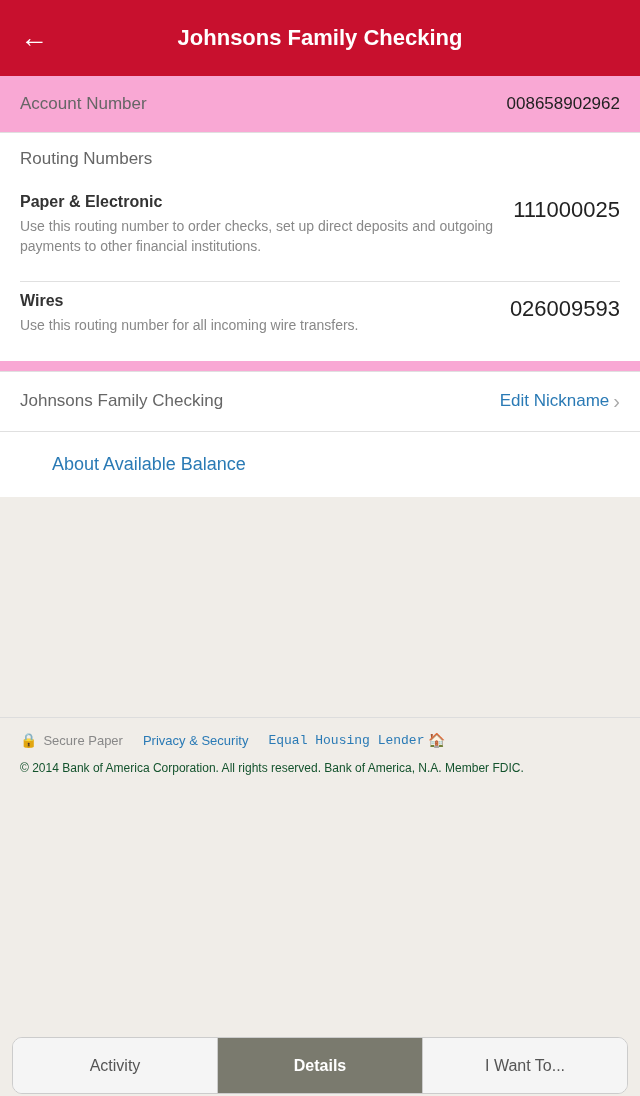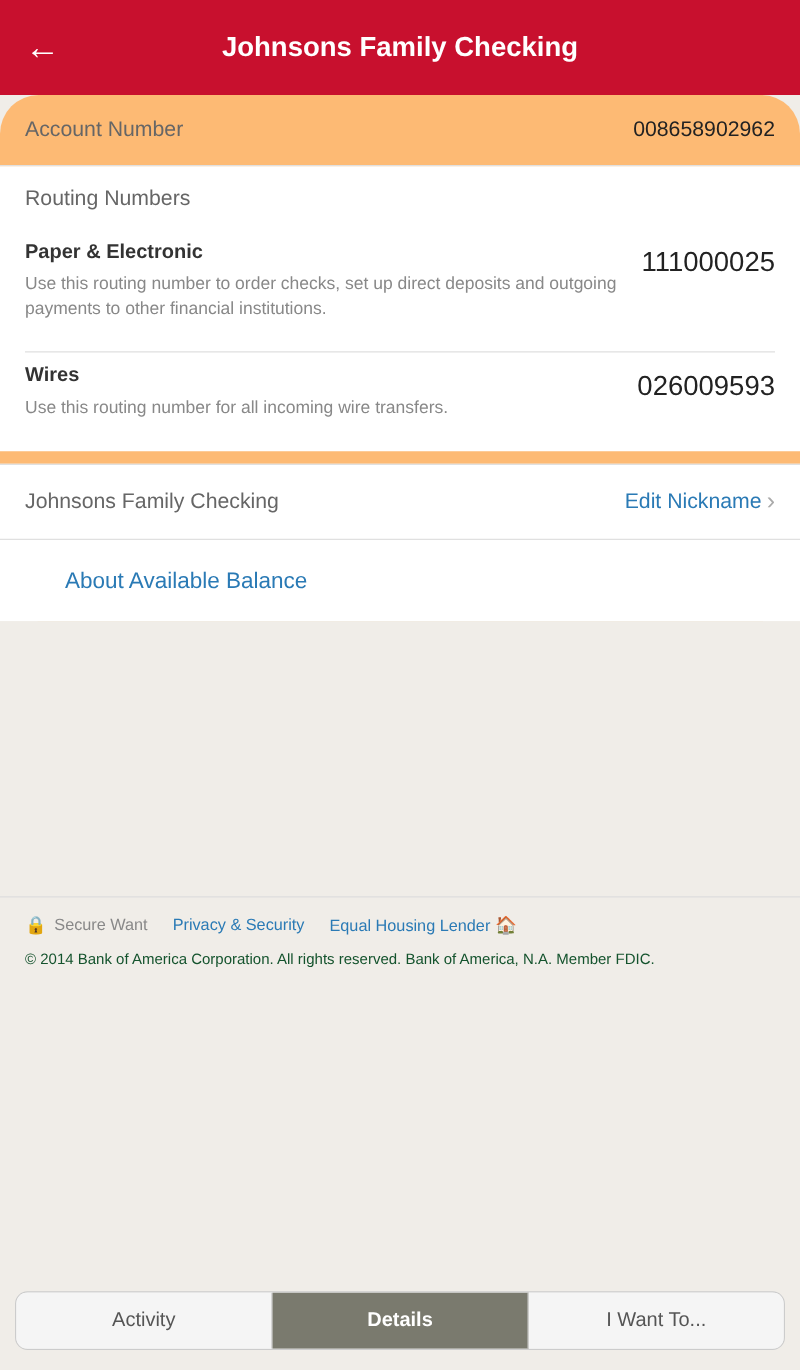--- a/index.html
+++ b/index.html
@@ -37,9 +37,8 @@
 
     
     .content {
-      background: #fdba74;
+      background: #f9a8d4;
       margin: 0;
-      border-radius: 31px;
     }
 
     

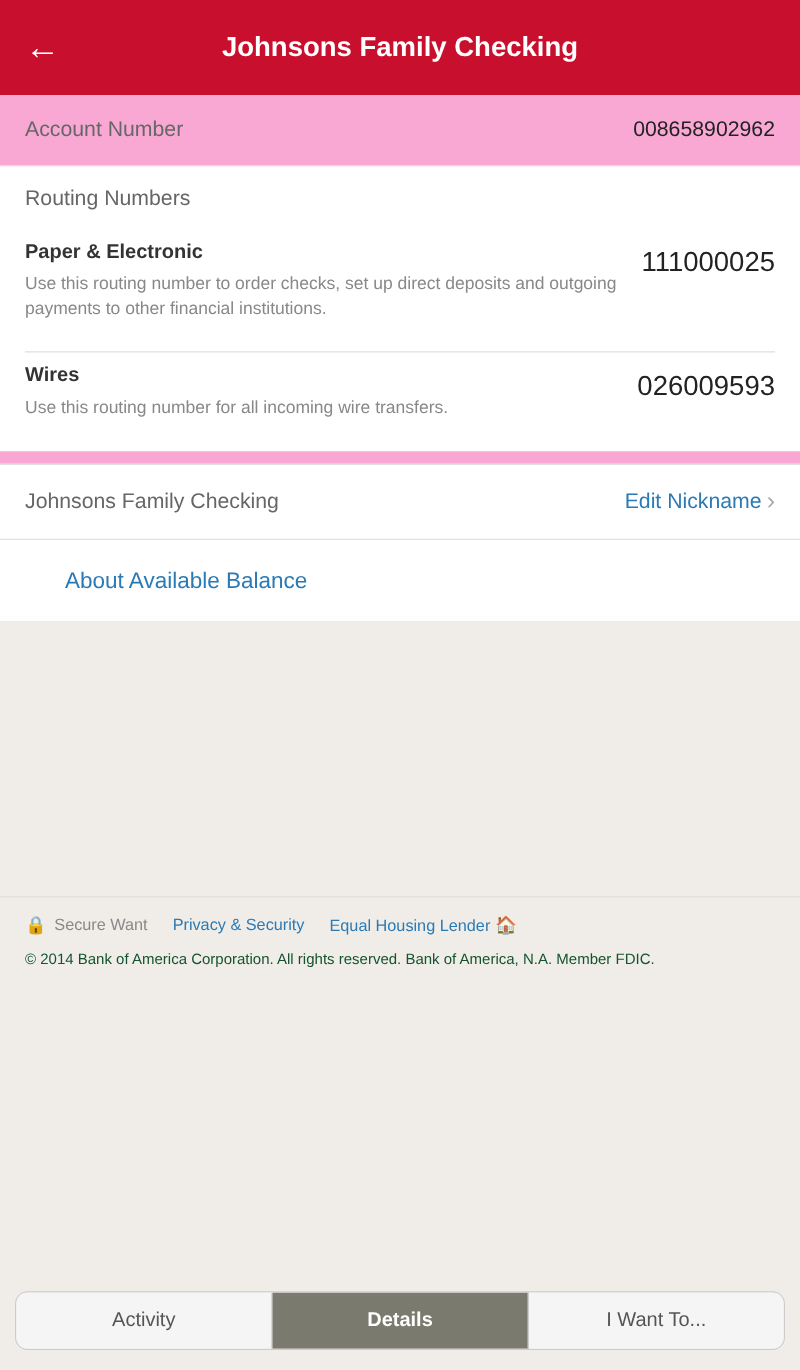--- a/index.html
+++ b/index.html
@@ -278,7 +278,7 @@
   <div class="footer-row1">
     <div class="secure-area">
       <span class="lock-icon">🔒</span>
-      <span>Secure Want</span>
+      <span>Secure Paper</span>
     </div>
     <span class="footer-link">Privacy &amp; Security</span>
     <div style="display:flex;align-items:flex-end;gap:4px;">

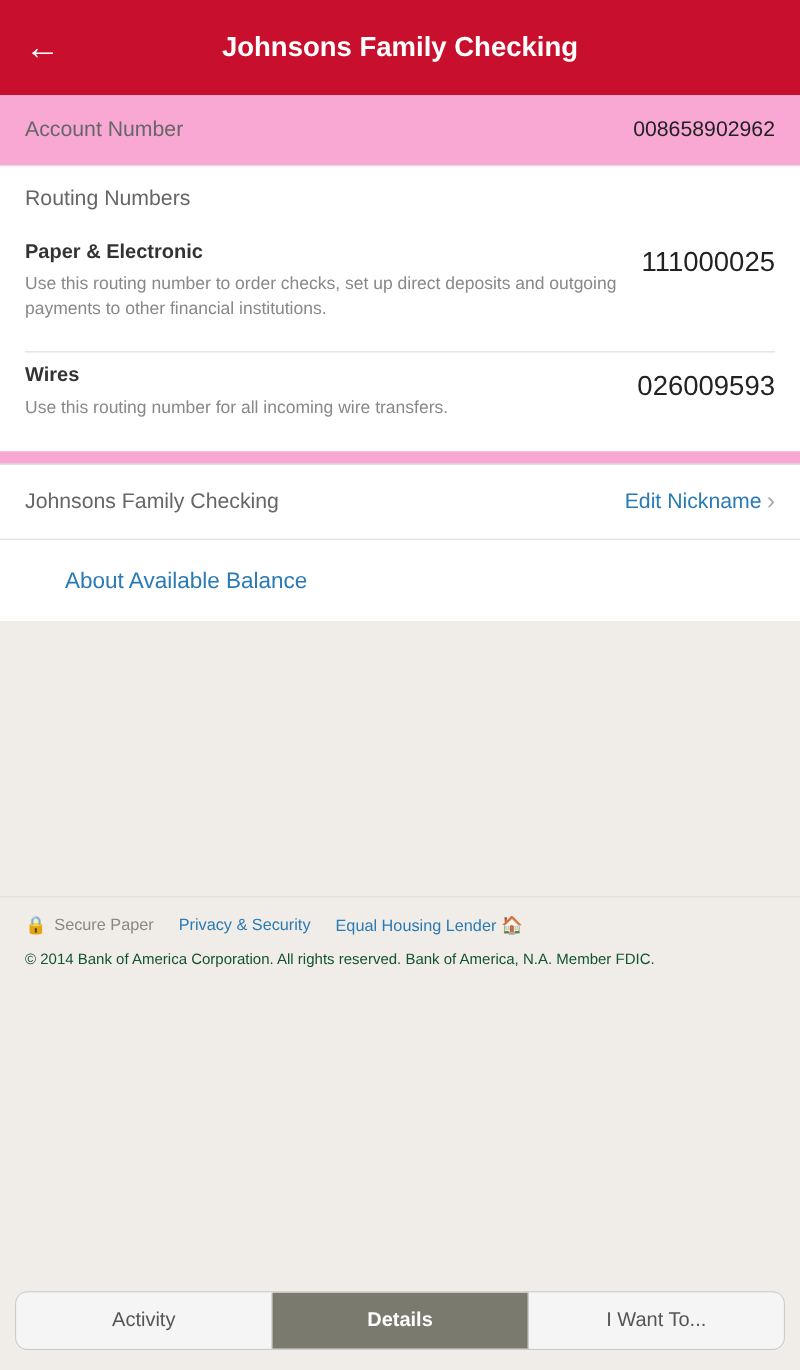--- a/index.html
+++ b/index.html
@@ -281,7 +281,7 @@
       <span>Secure Paper</span>
     </div>
     <span class="footer-link">Privacy &amp; Security</span>
-    <div style="display:flex;align-items:flex-end;gap:4px;">
+    <div style="display:flex;align-items:center;gap:4px;font-family:Liberation Mono, monospace;">
       <span class="footer-link">Equal Housing Lender</span>
       <span class="housing-icon">🏠</span>
     </div>

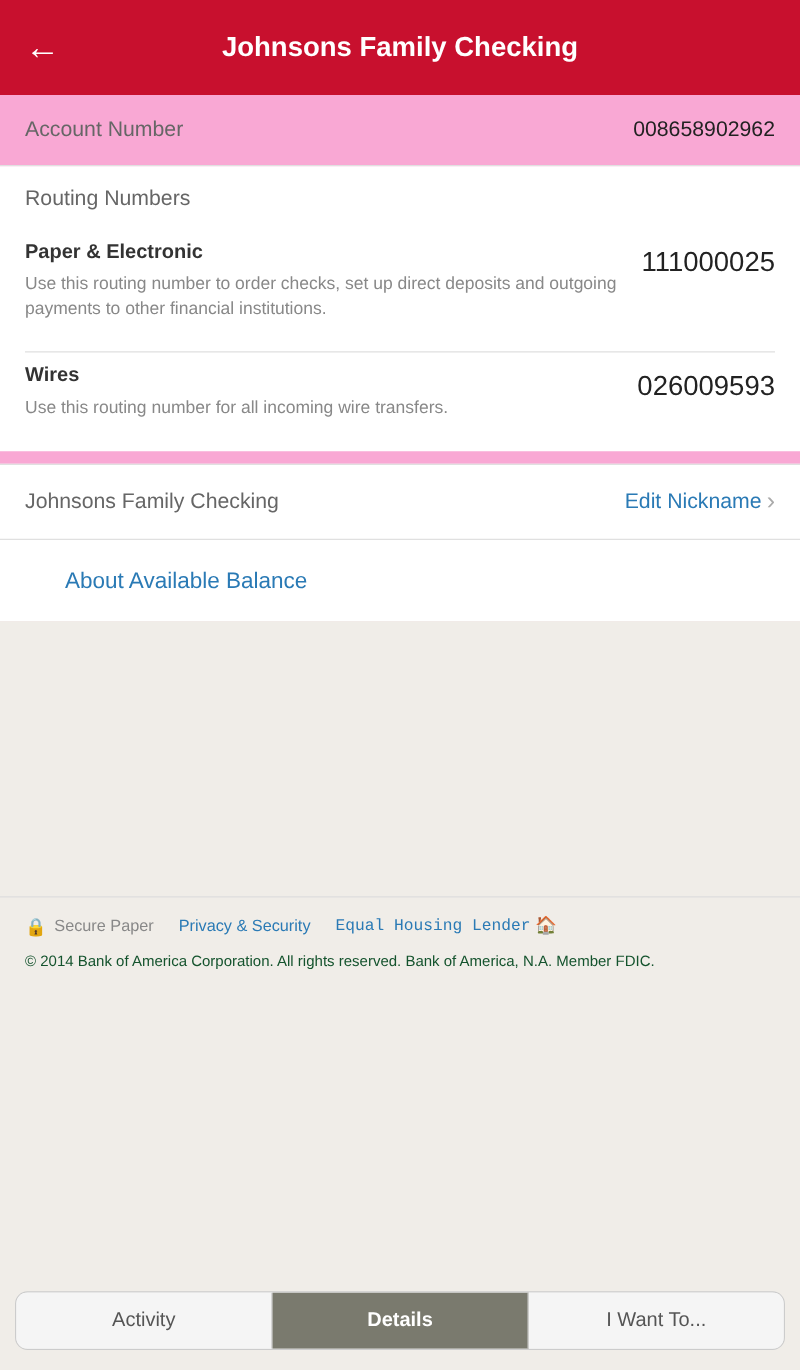--- a/index.html
+++ b/index.html
@@ -193,10 +193,10 @@
     
     .tab-bar-wrapper {
       position: absolute;
-      bottom: 16px;
+      bottom: 2px;
       left: 12px;
       right: 12px;
-      height: 47px;
+      height: 57px;
       display: flex;
       border-radius: 10px;
       overflow: hidden;

